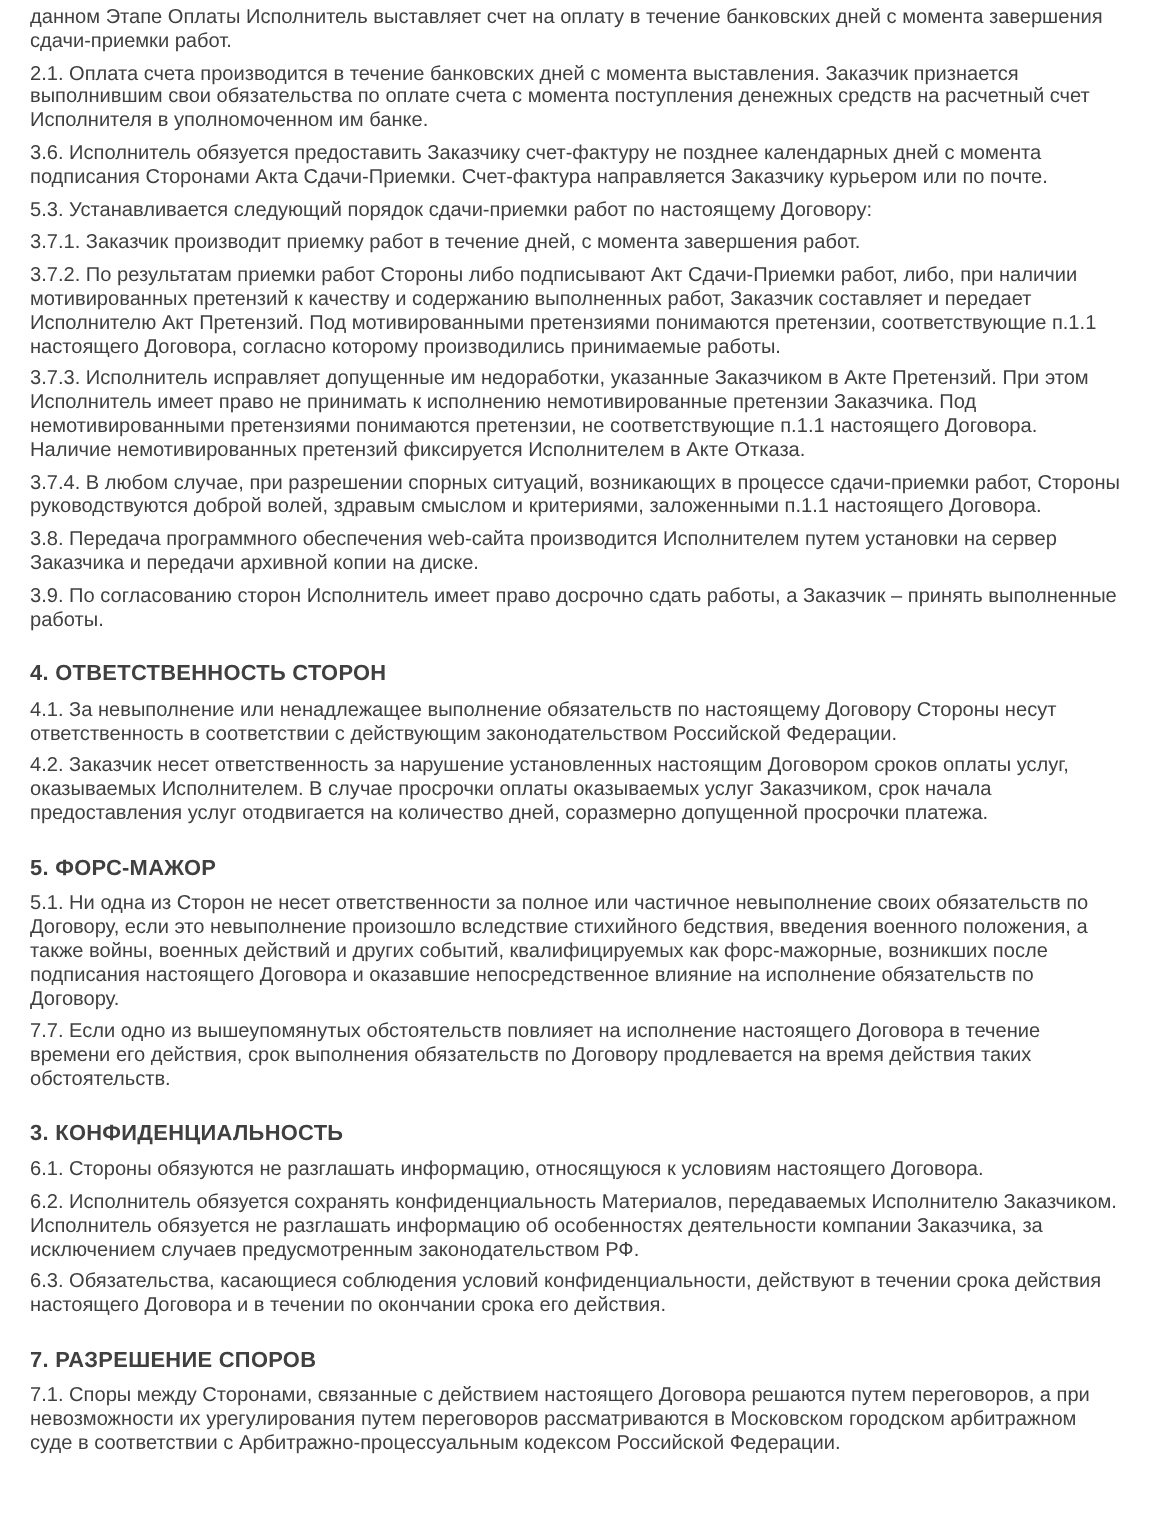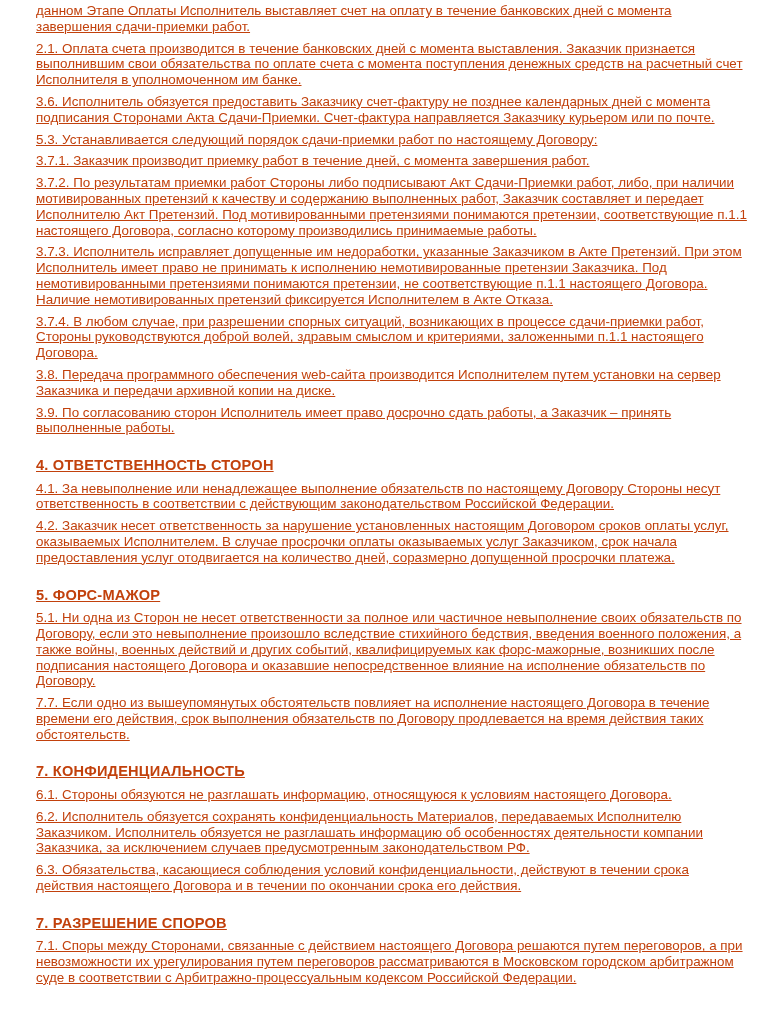--- a/index.html
+++ b/index.html
@@ -17,12 +17,11 @@
     box-sizing: border-box;
     width: 780px;
     height: 1024px;
-    padding: 3px 33px 0 36px;
-    color: #c2410c;
+    padding: 3px 33px 0 20px;
+    color: #404040;
     font-size: 13.4px;
     line-height: 15.8px;
     text-align: left;
-    text-decoration: underline;
   }
   .para {
     margin: 0 0 6px 0;

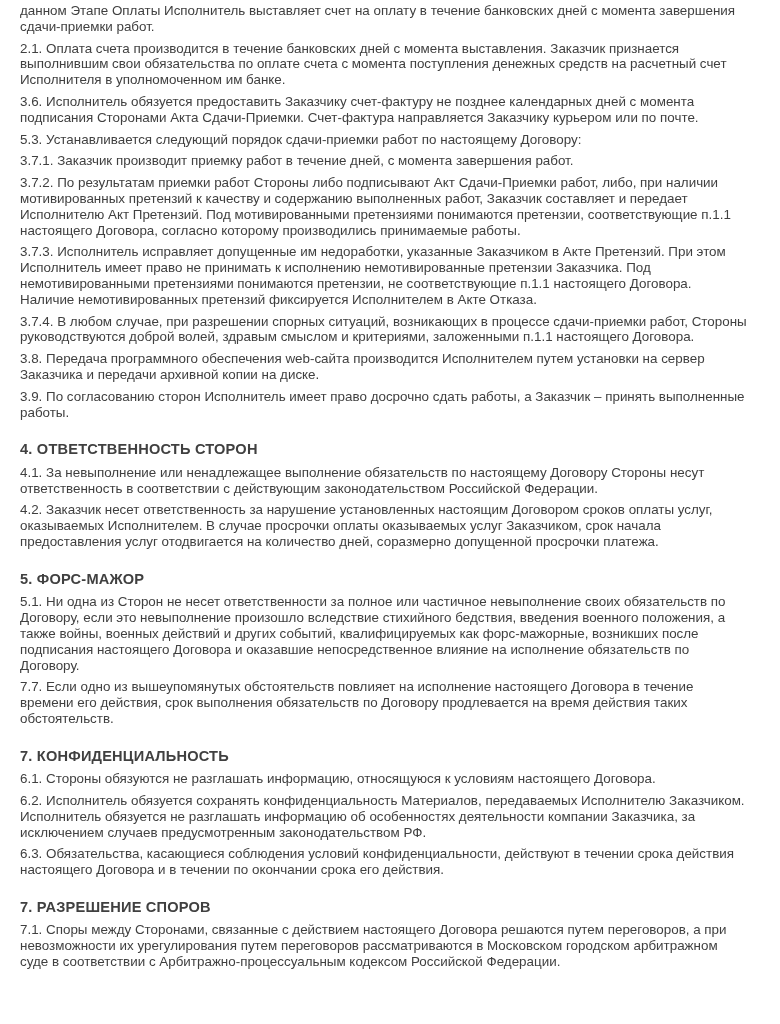--- a/index.html
+++ b/index.html
@@ -66,7 +66,7 @@
   </section>
 
   <section>
-    <h2 class="heading">7. КОНФИДЕНЦИАЛЬНОСТЬ</h2>
+    <h2 class="heading">3. КОНФИДЕНЦИАЛЬНОСТЬ</h2>
     <p class="para">6.1. Стороны обязуются не разглашать информацию, относящуюся к условиям настоящего Договора.</p>
     <p class="para">6.2. Исполнитель обязуется сохранять конфиденциальность Материалов, передаваемых Исполнителю Заказчиком. Исполнитель обязуется не разглашать информацию об особенностях деятельности компании Заказчика, за исключением случаев предусмотренным законодательством РФ.</p>
     <p class="para">6.3. Обязательства, касающиеся соблюдения условий конфиденциальности, действуют в течении срока действия настоящего Договора и в течении по окончании срока его действия.</p>

